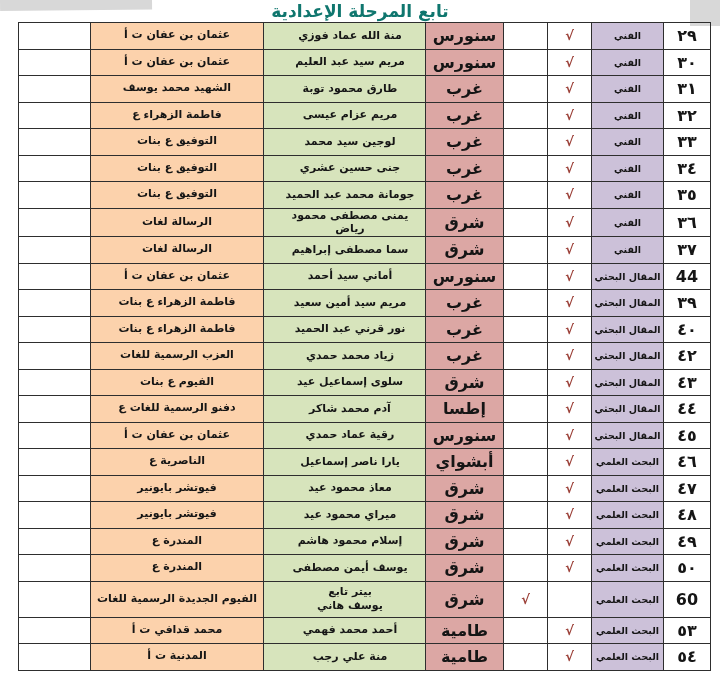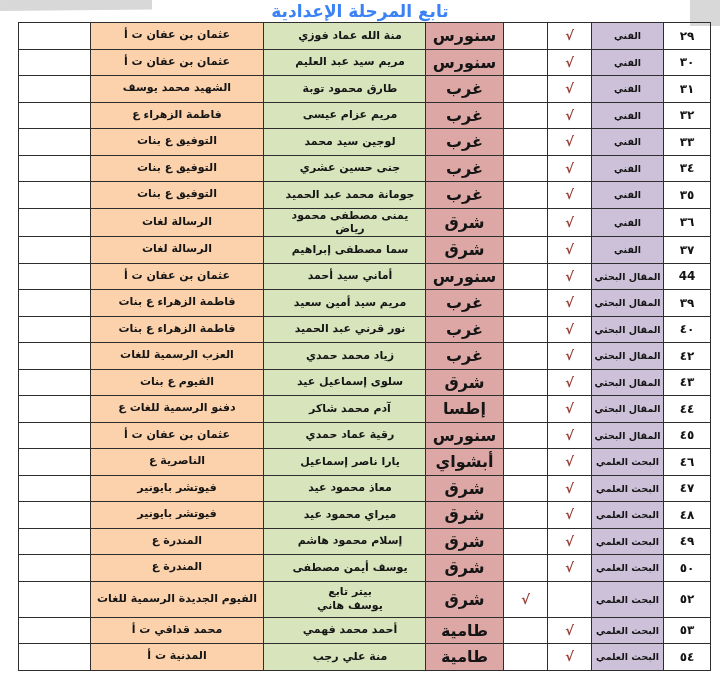--- a/index.html
+++ b/index.html
@@ -13,7 +13,7 @@
   .corner-strip.right{right:0;top:0;width:30px;height:26px;}
   .page-title{
     position:absolute;top:1px;left:0;right:0;
-    text-align:center;font-weight:bold;font-size:17px;color:#3b82f6;
+    text-align:center;font-weight:bold;font-size:17px;color:#0f766e;
     direction:rtl;
   }
   .sheet{position:absolute;top:22px;left:18px;}

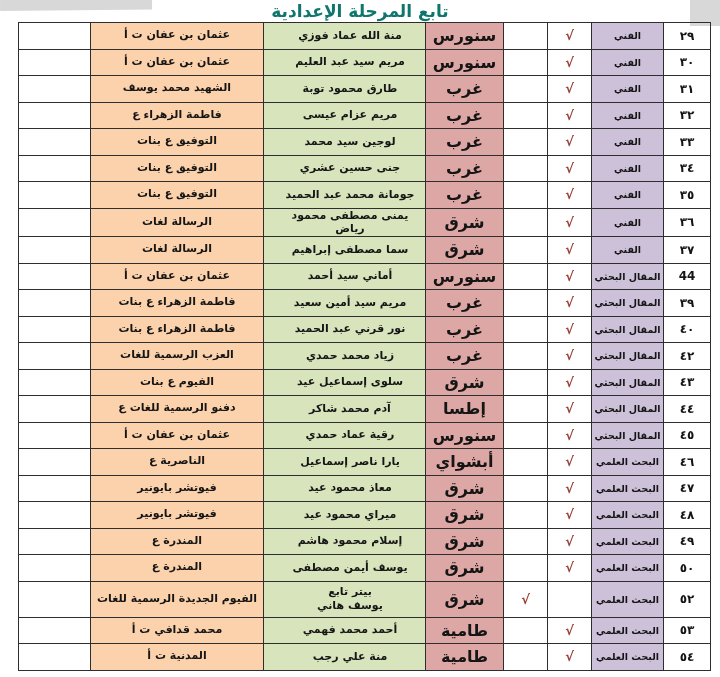--- a/index.html
+++ b/index.html
@@ -28,7 +28,7 @@
     padding:0 2px;overflow:hidden;white-space:nowrap;
   }
   td.cat{background:var(--category-bg,#ccc1d9);font-size:9.5px;}
-  td.num{font-size:12px;}
+  td.num{font-size:16px;}
   td.region{background:var(--region-bg,#dca7a4);font-size:16px;}
   td.name{background:var(--name-bg,#d7e4bc);white-space:normal;line-height:1.25;padding-left:13px;}
   td.school{background:var(--school-bg,#fcd2ac);white-space:normal;line-height:1.15;}

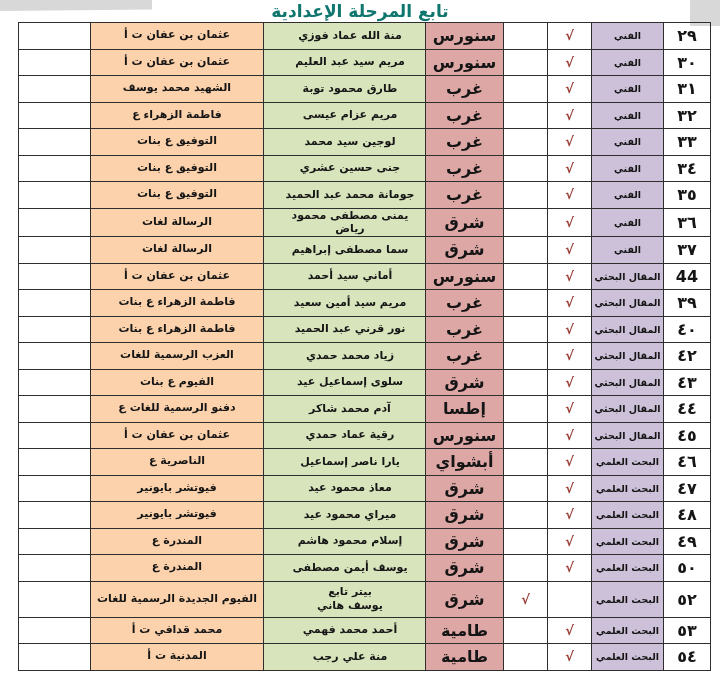--- a/index.html
+++ b/index.html
@@ -309,7 +309,7 @@
           <td class="empty"></td>
         </tr>
         <tr style="height: 36px;">
-          <td class="num">٥٢</td>
+          <td class="num">60</td>
           <td class="cat">البحث العلمي</td>
           <td class="check"></td>
           <td class="check">√</td>

